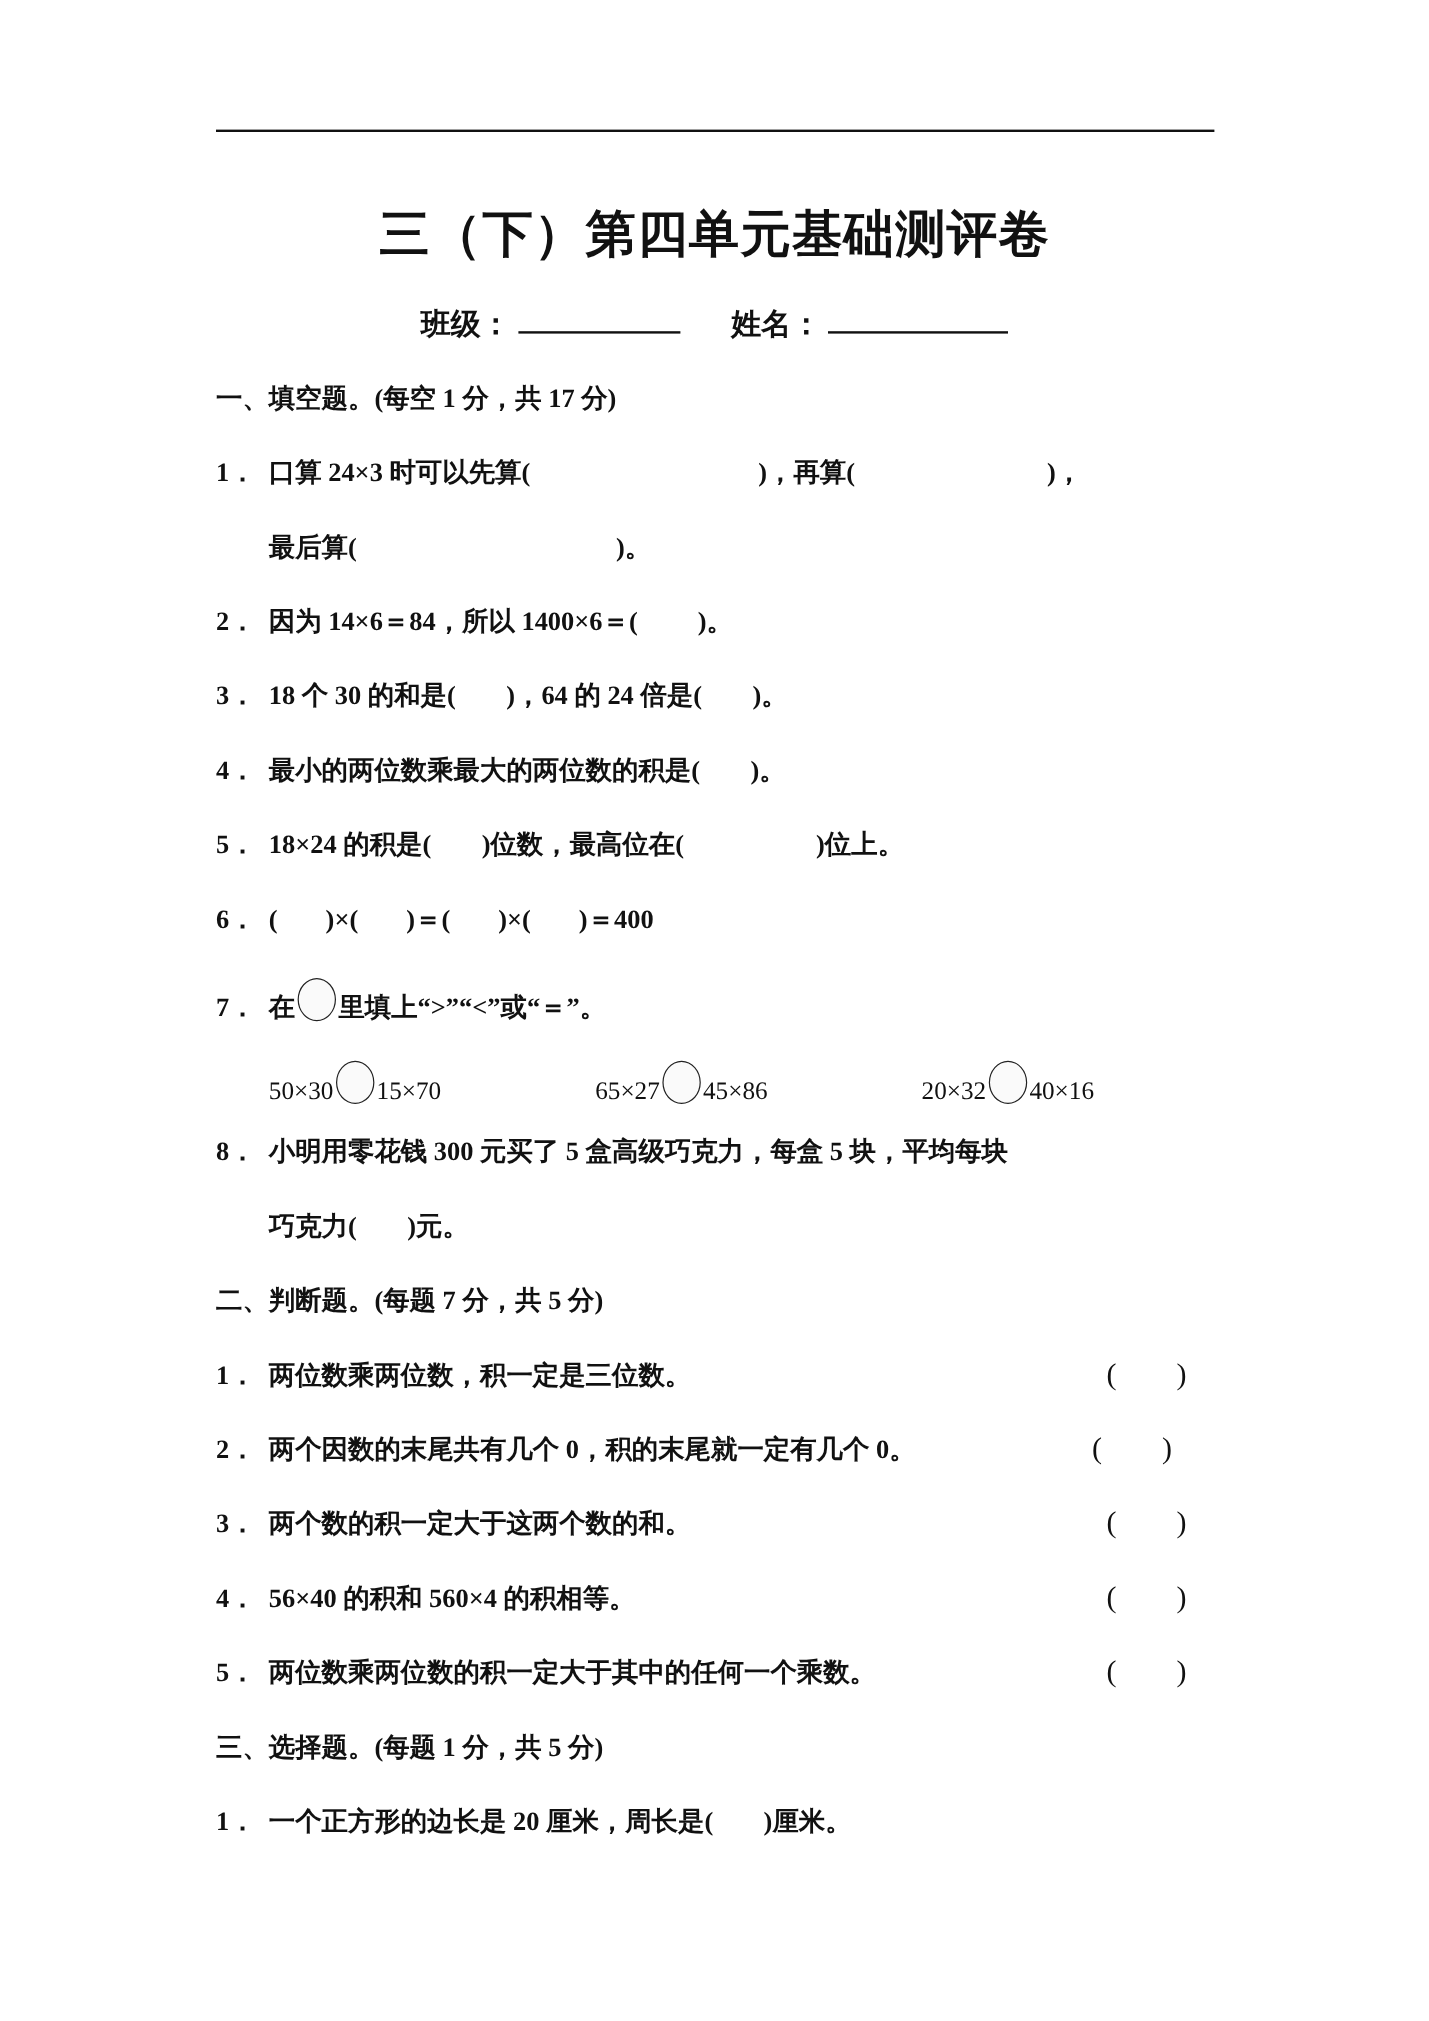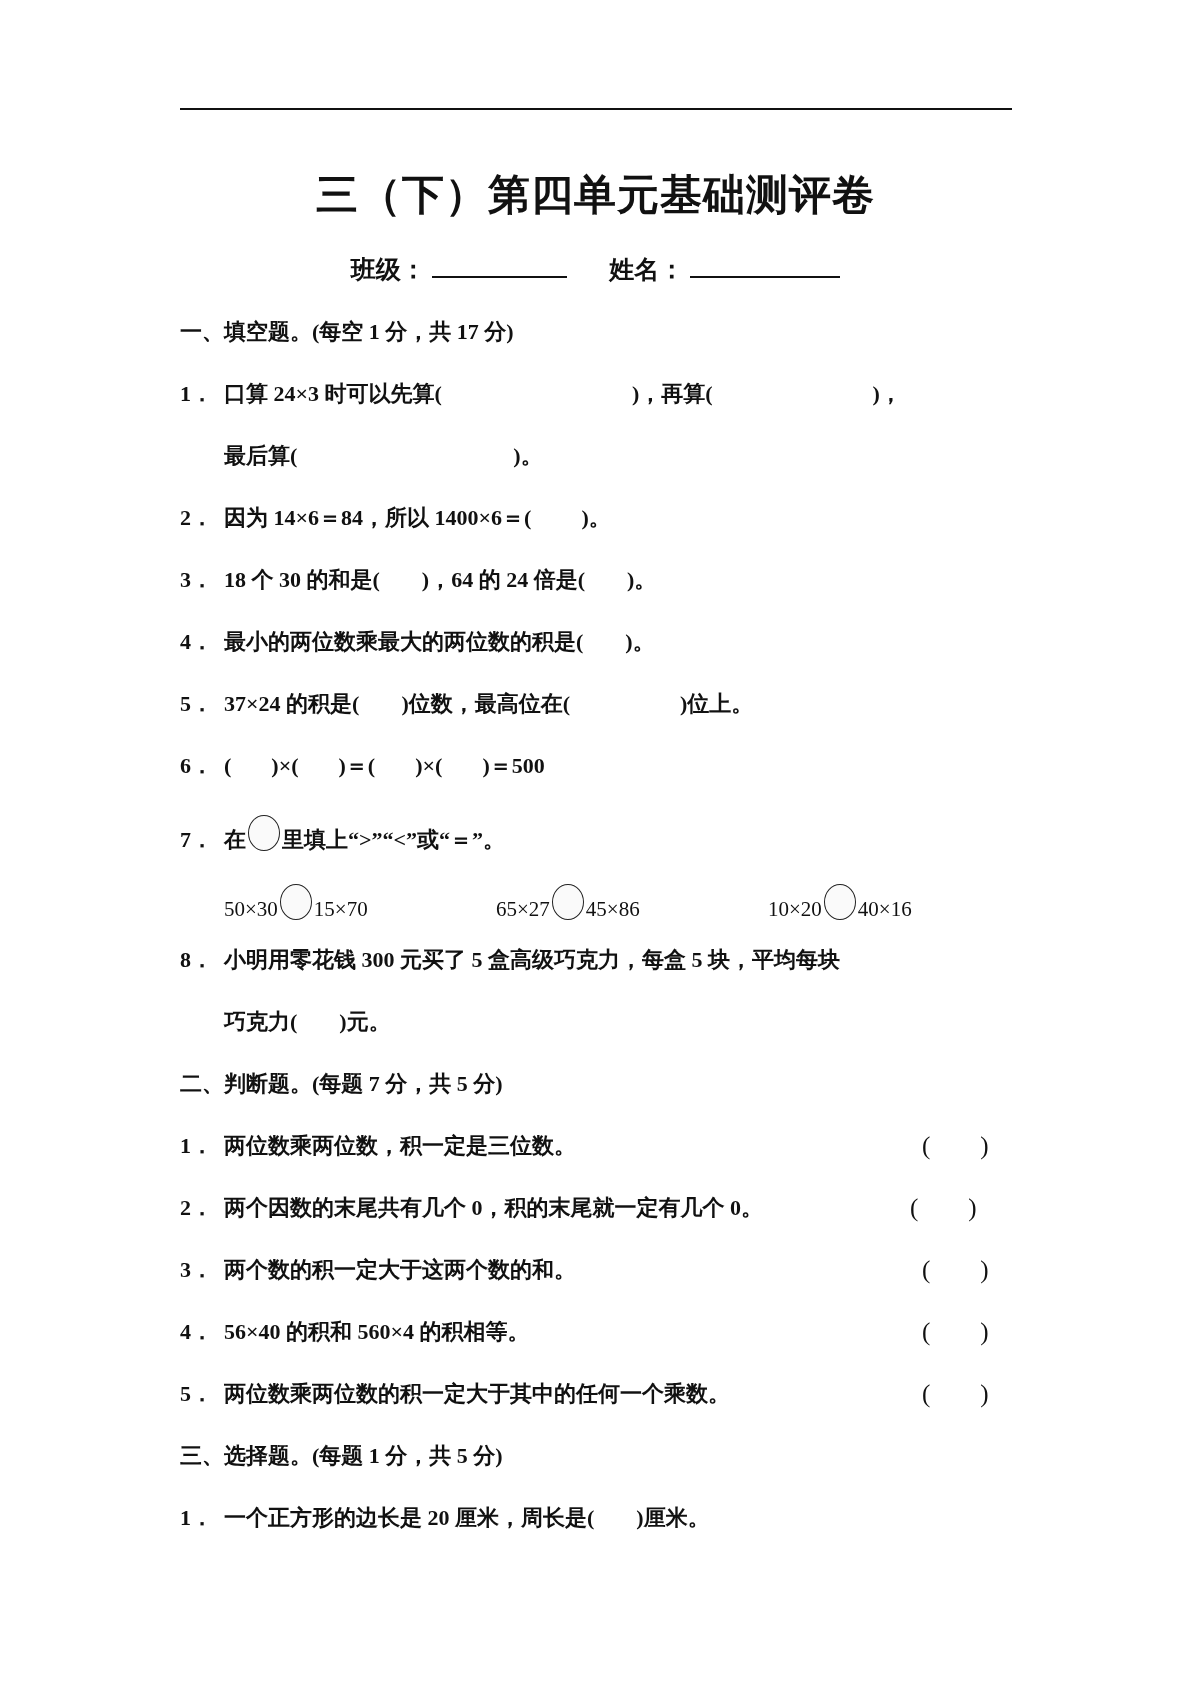--- a/index.html
+++ b/index.html
@@ -123,7 +123,7 @@
 
 <div class="line" style="top:622px"><span class="num">4．</span><span>最小的两位数乘最大的两位数的积是(</span><span class="gap" style="width:42px"></span><span>)。</span></div>
 
-<div class="line" style="top:684px"><span class="num">5．</span><span>37×24 的积是(</span><span class="gap" style="width:42px"></span><span>)位数，最高位在(</span><span class="gap" style="width:110px"></span><span>)位上。</span></div>
+<div class="line" style="top:684px"><span class="num">5．</span><span>18×24 的积是(</span><span class="gap" style="width:42px"></span><span>)位数，最高位在(</span><span class="gap" style="width:110px"></span><span>)位上。</span></div>
 
 <div class="line" style="top:746px"><span class="num">6．</span><span>(</span><span class="gap" style="width:40px"></span><span>)×(</span><span class="gap" style="width:40px"></span><span>)＝(</span><span class="gap" style="width:40px"></span><span>)×(</span><span class="gap" style="width:40px"></span><span>)＝500</span></div>
 

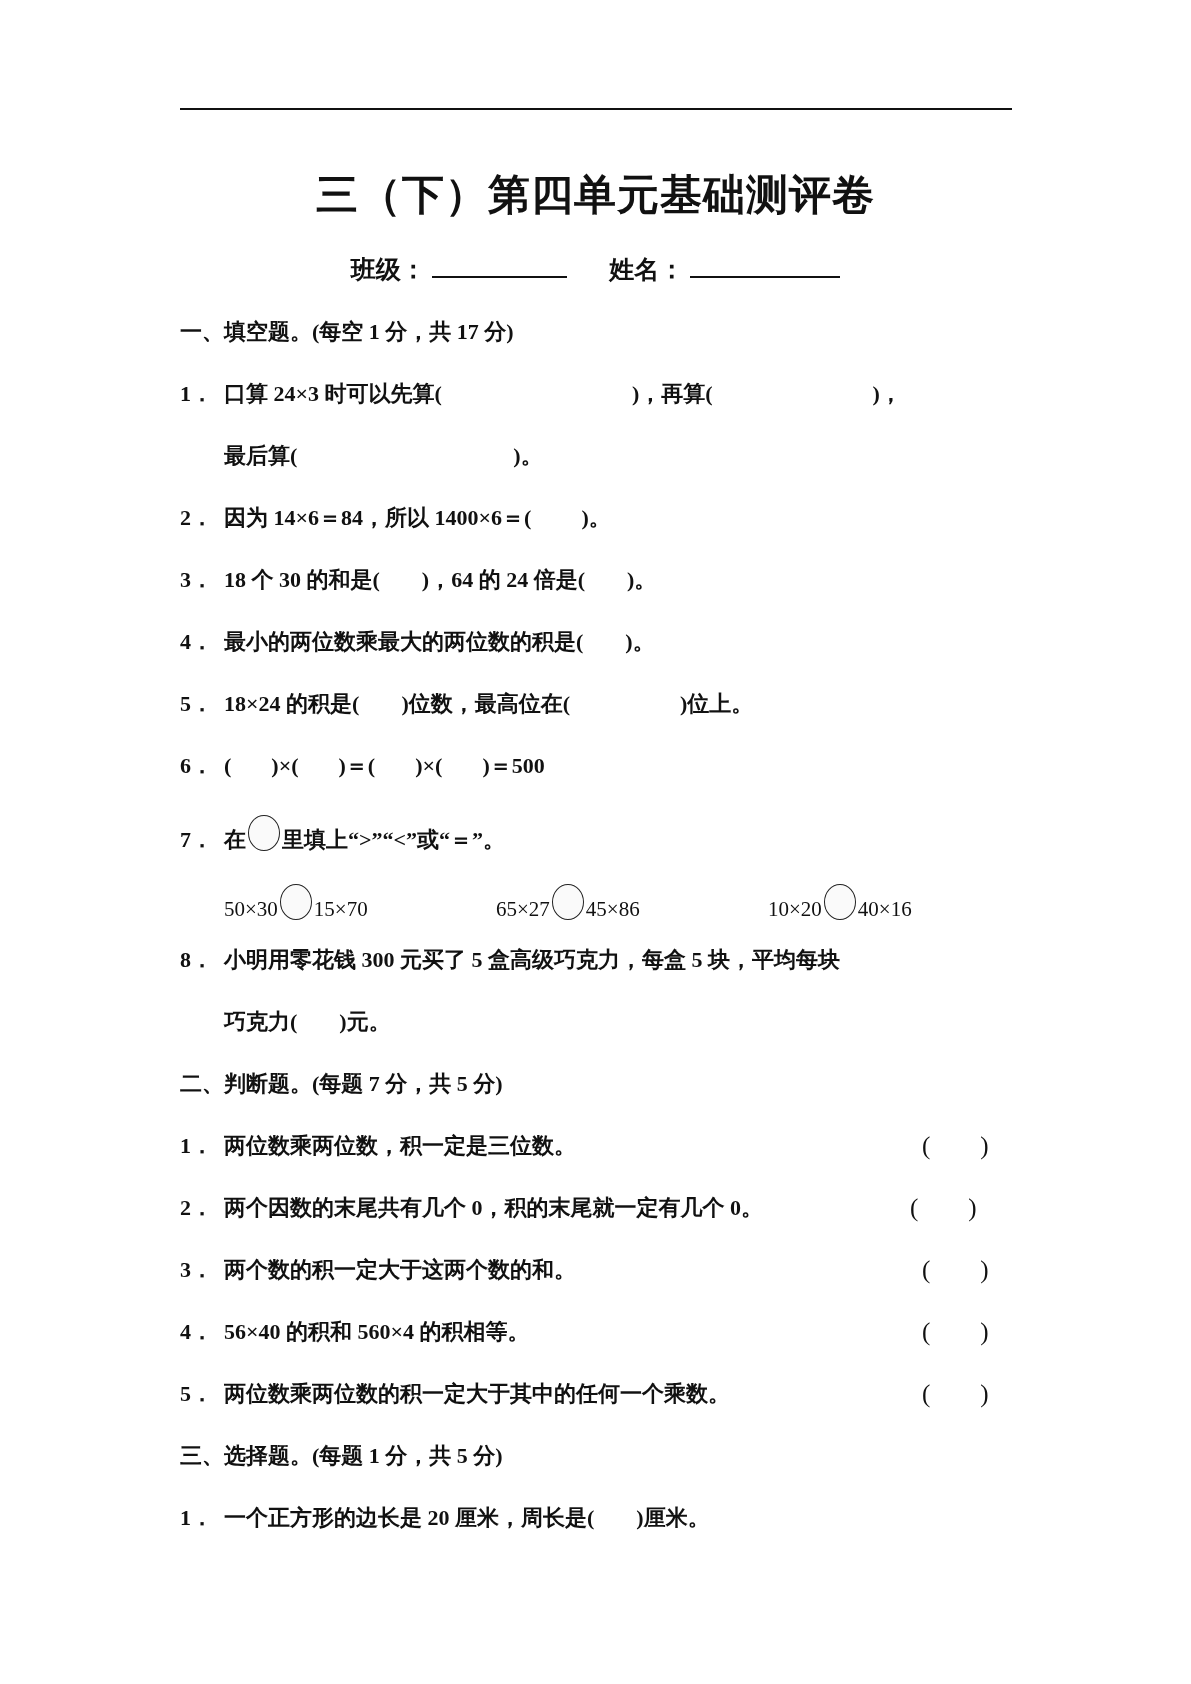--- a/index.html
+++ b/index.html
@@ -125,7 +125,7 @@
 
 <div class="line" style="top:684px"><span class="num">5．</span><span>18×24 的积是(</span><span class="gap" style="width:42px"></span><span>)位数，最高位在(</span><span class="gap" style="width:110px"></span><span>)位上。</span></div>
 
-<div class="line" style="top:746px"><span class="num">6．</span><span>(</span><span class="gap" style="width:40px"></span><span>)×(</span><span class="gap" style="width:40px"></span><span>)＝(</span><span class="gap" style="width:40px"></span><span>)×(</span><span class="gap" style="width:40px"></span><span>)＝500</span></div>
+<div class="line" style="top:746px"><span class="num">6．</span><span>(</span><span class="gap" style="width:40px"></span><span>)×(</span><span class="gap" style="width:40px"></span><span>)＝(</span><span class="gap" style="width:40px"></span><span>)×(</span><span class="gap" style="width:40px"></span><span>)＝400</span></div>
 
 <div class="line" style="top:815px"><span class="num">7．</span><span>在</span><span class="circle"></span><span>里填上“&gt;”“&lt;”或“＝”。</span></div>
 

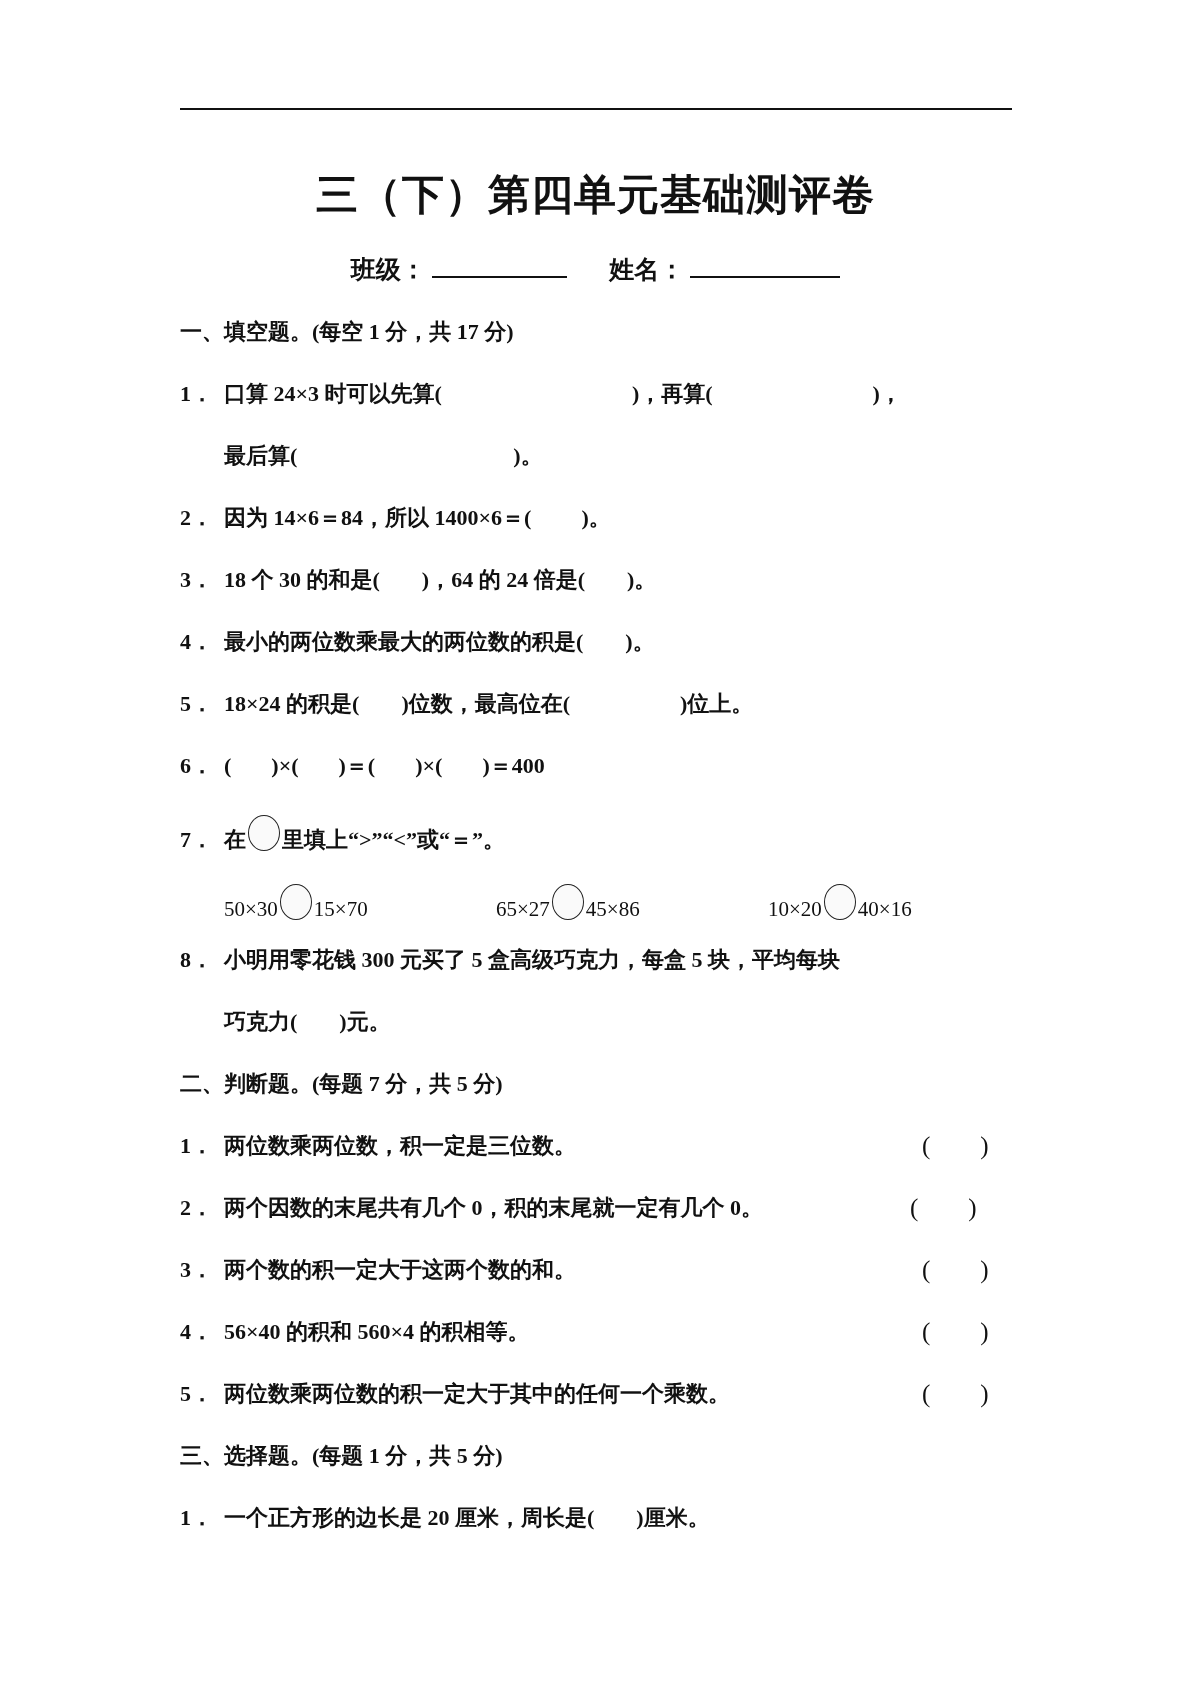--- a/index.html
+++ b/index.html
@@ -132,7 +132,7 @@
 <div class="compare-row">
   <div class="compare-item" style="left:0"><span>50×30</span><span class="circle"></span><span>15×70</span></div>
   <div class="compare-item" style="left:272px"><span>65×27</span><span class="circle"></span><span>45×86</span></div>
-  <div class="compare-item" style="left:544px"><span>10×20</span><span class="circle"></span><span>40×16</span></div>
+  <div class="compare-item" style="left:544px"><span>20×32</span><span class="circle"></span><span>40×16</span></div>
 </div>
 
 <div class="line" style="top:940px"><span class="num">8．</span><span>小明用零花钱 300 元买了 5 盒高级巧克力，每盒 5 块，平均每块</span></div>

